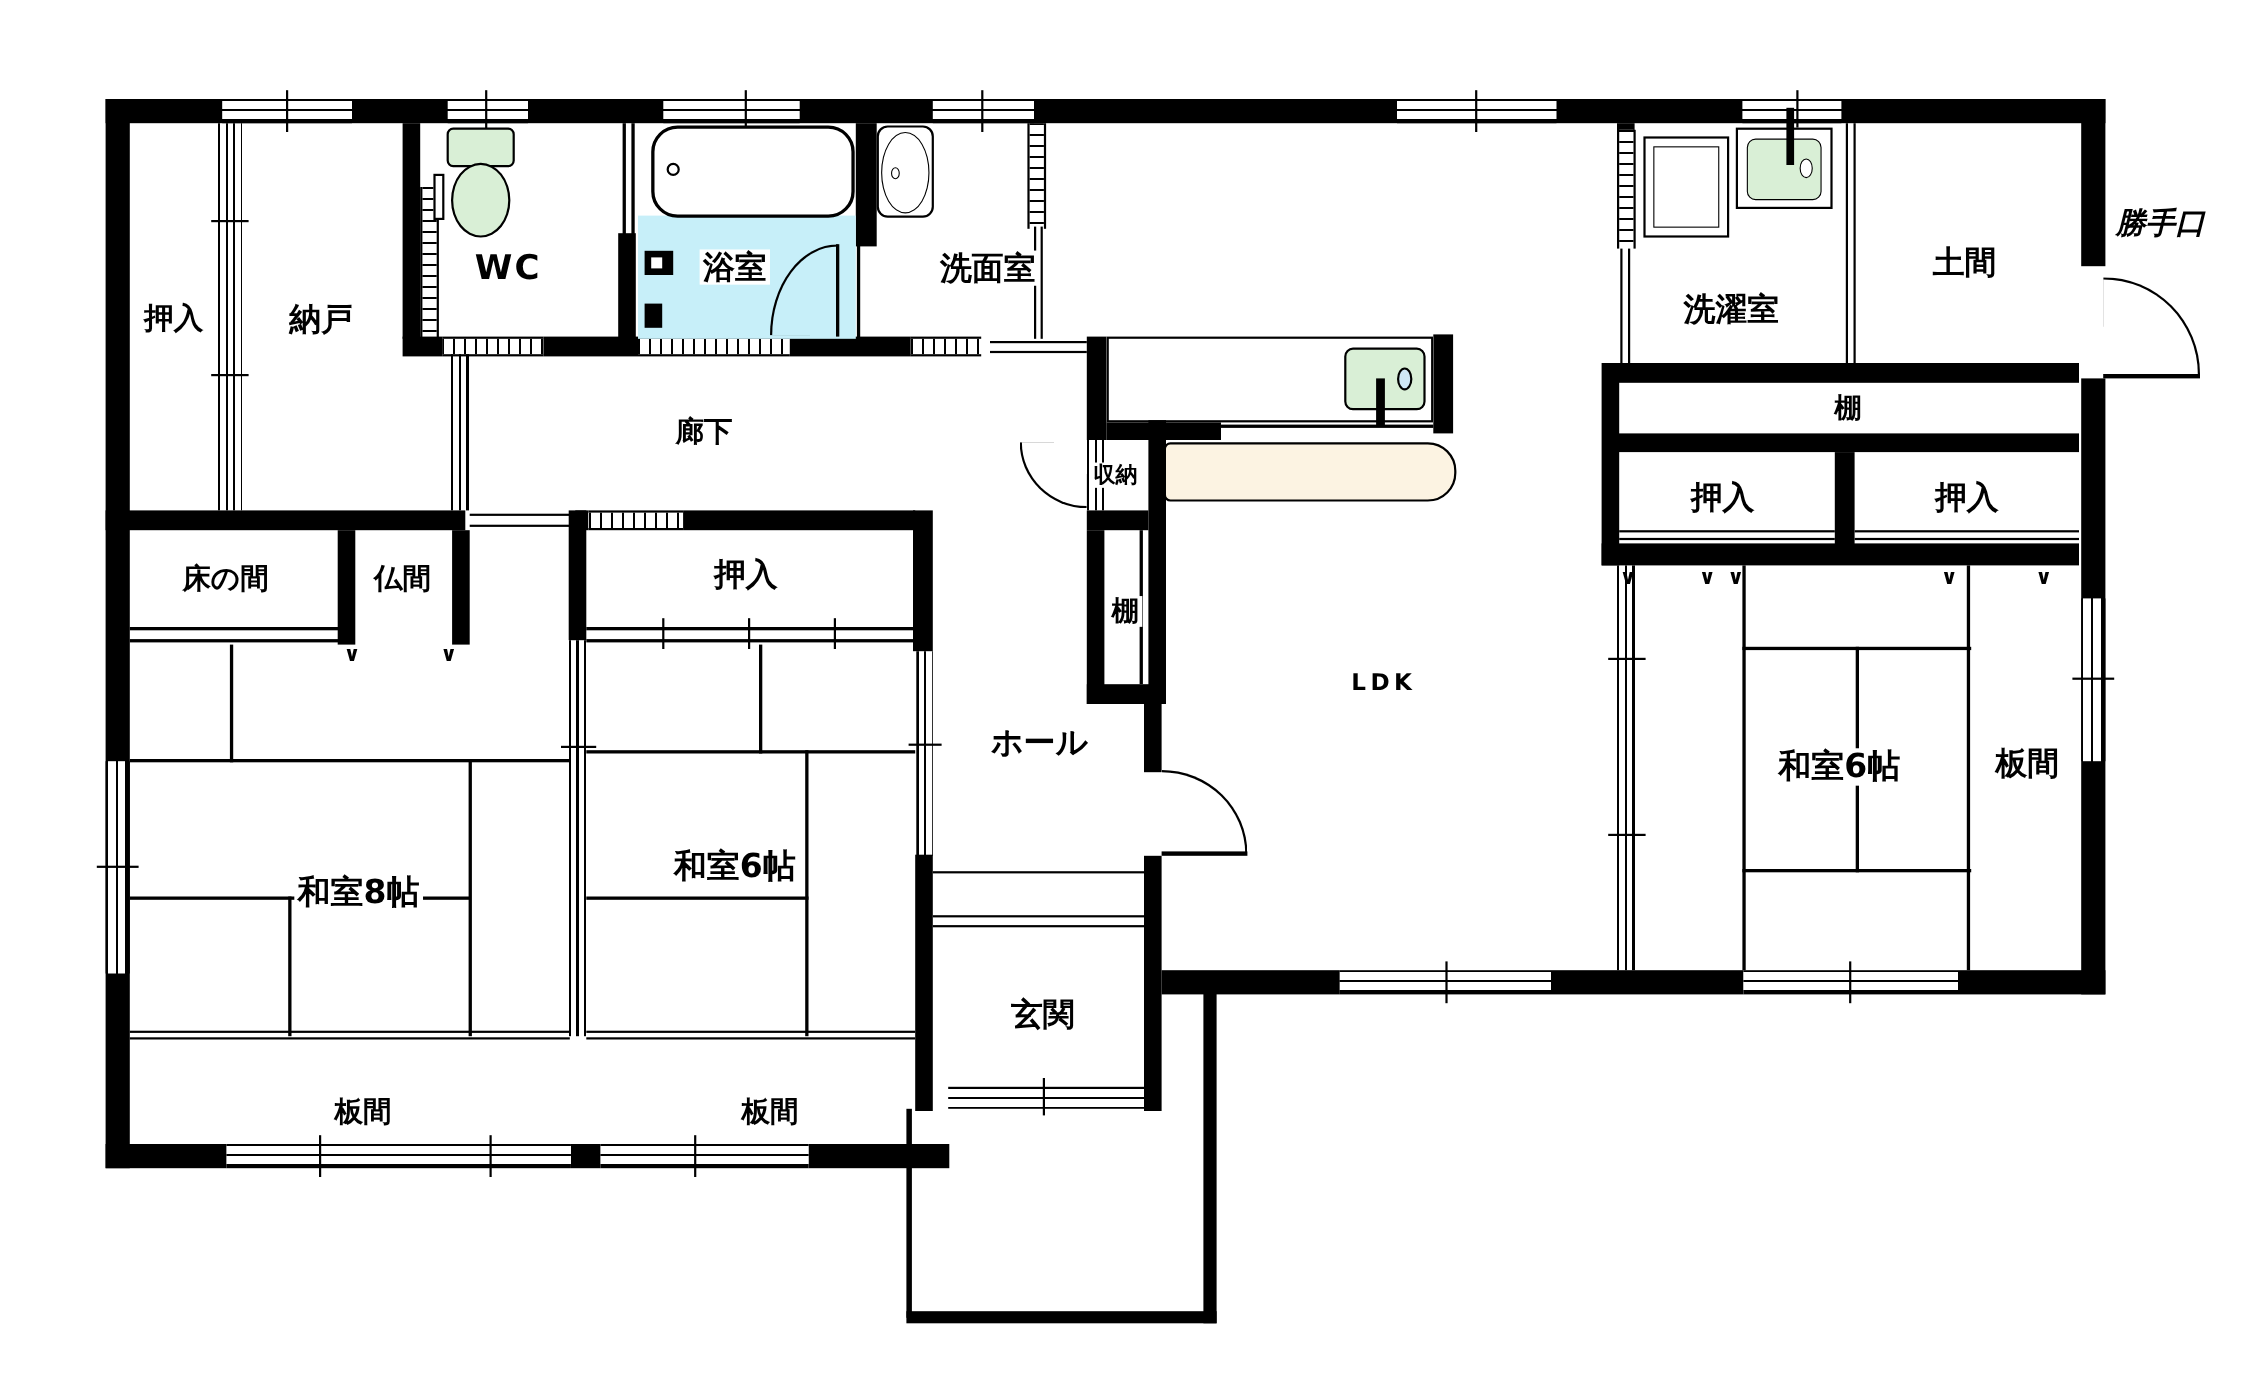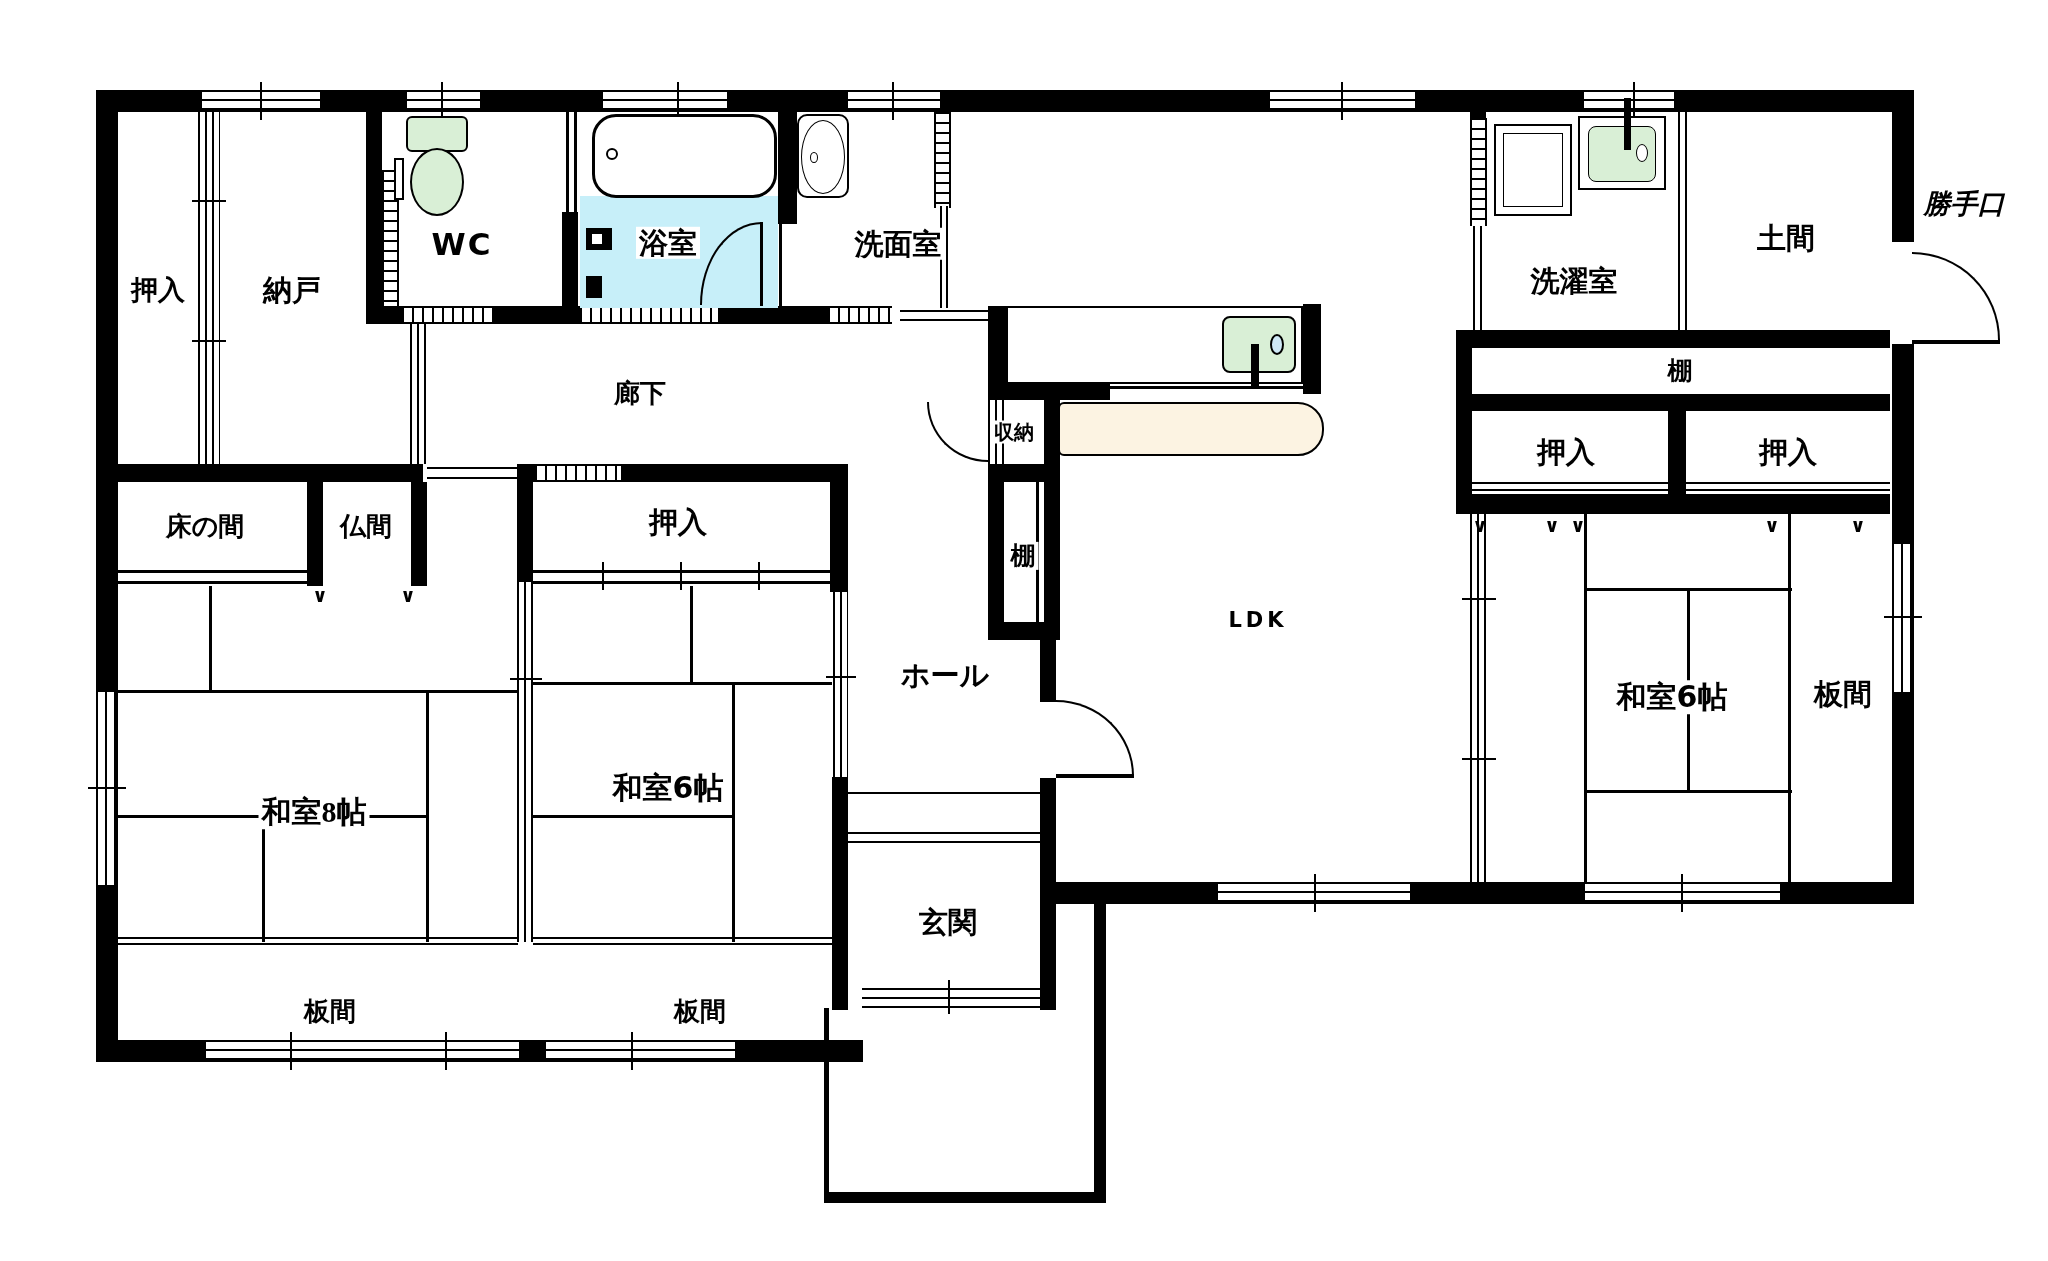--- a/index.html
+++ b/index.html
@@ -237,7 +237,7 @@
       <div class="lbl" style="left: 205px; top: 527px; font-size: 26px;">床の間</div>
       <div class="lbl" style="left: 366px; top: 527px; font-size: 26px;">仏間</div>
       <div class="lbl" style="left: 678px; top: 522px; font-size: 29px;">押入</div>
-      <div class="lbl" style="left: 314px; top: 812px; font-size: 30px; font-family: Liberation Serif, serif;">和室8帖</div>
+      <div class="lbl" style="left: 326px; top: 812px; font-size: 30px;">和室8帖</div>
       <div class="lbl" style="left: 668px; top: 788px; font-size: 30px;">和室6帖</div>
       <div class="lbl" style="left: 1672px; top: 697px; font-size: 30px;">和室6帖</div>
       <div class="lbl" style="left: 330px; top: 1012px; font-size: 26px;">板間</div>

